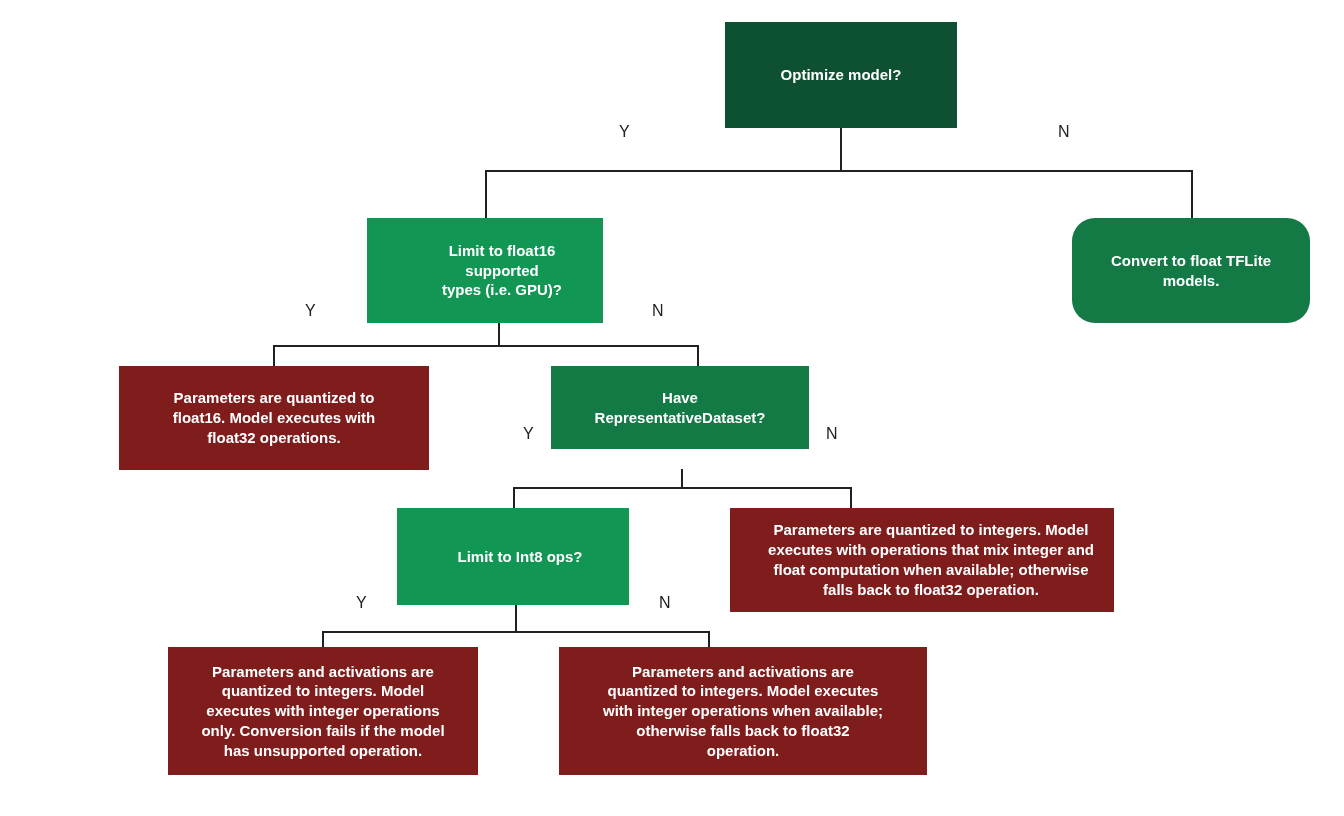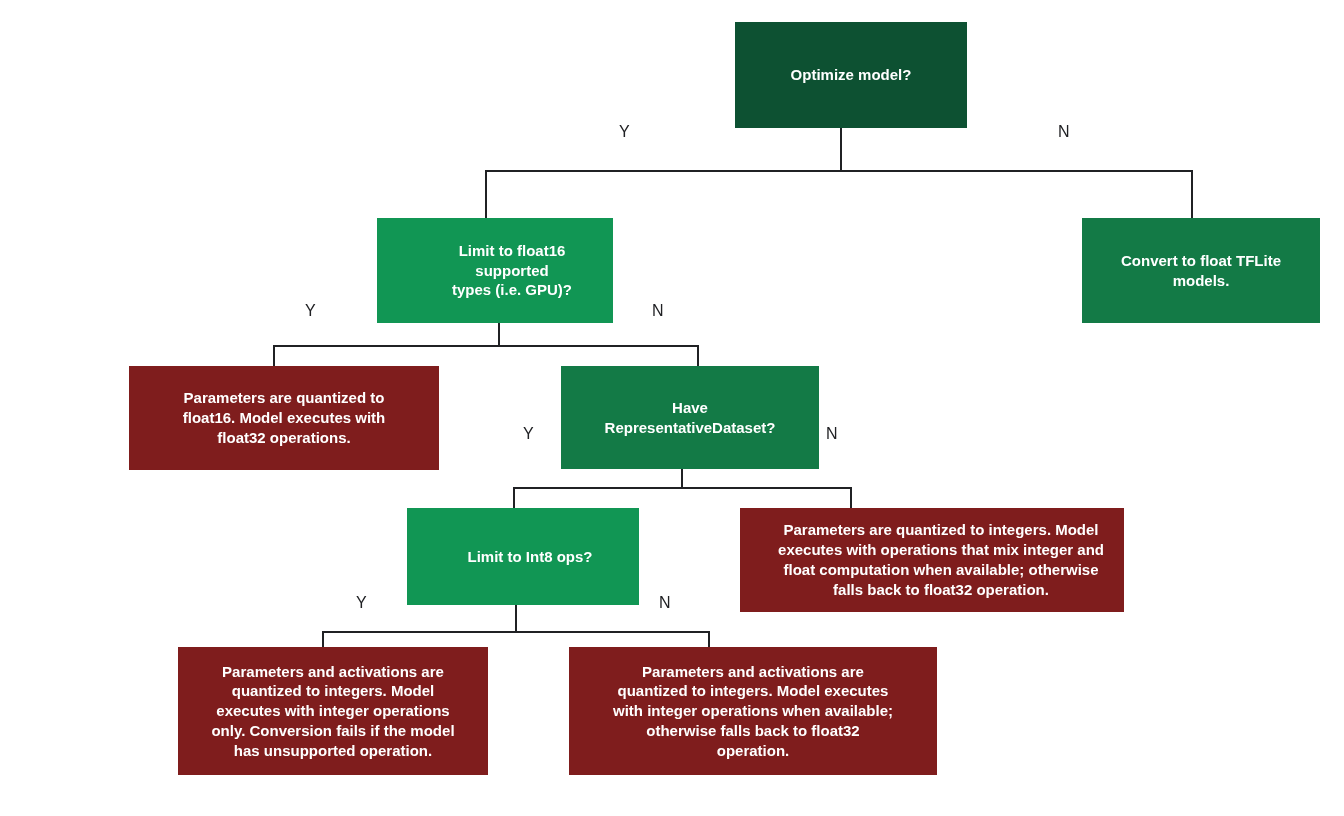--- a/index.html
+++ b/index.html
@@ -29,7 +29,6 @@
     line-height: 1.32;
     padding: 4px 10px;
     white-space: pre-line;
-    margin-left: 10px;
   }
   .node-root     { background: #0d5132; }
   .node-decision { background: #119654; }

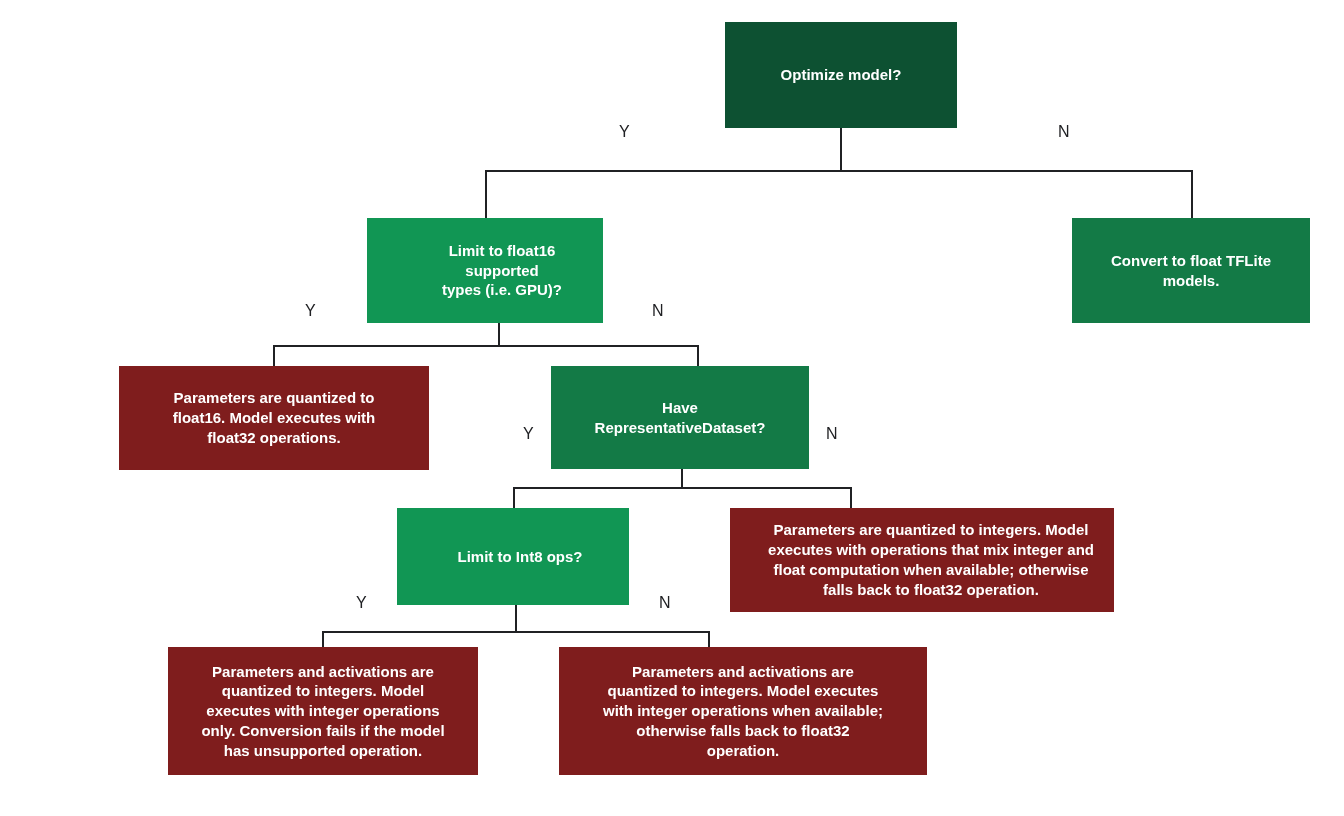--- a/index.html
+++ b/index.html
@@ -76,7 +76,7 @@
       <div class="node node-root" style="left: 725px; top: 22px; width: 232px; height: 106px; font-size: 15px;"><span>Optimize model?</span></div>
       <div class="node node-decision" style="left: 367px; top: 218px; width: 236px; height: 105px; font-size: 15px; padding-left: 44px;"><span>Limit to float16 supported
 types (i.e. GPU)?</span></div>
-      <div class="node node-process" style="left: 1072px; top: 218px; width: 238px; height: 105px; font-size: 15px;"><span>Convert to float TFLite
+      <div class="node node-process" style="left: 1072px; top: 218px; width: 238px; height: 105px; font-size: 15px; border-radius: 23px;"><span>Convert to float TFLite
 models.</span></div>
       <div class="node node-result" style="left: 119px; top: 366px; width: 310px; height: 104px; font-size: 15px;"><span>Parameters are quantized to
 float16. Model executes with

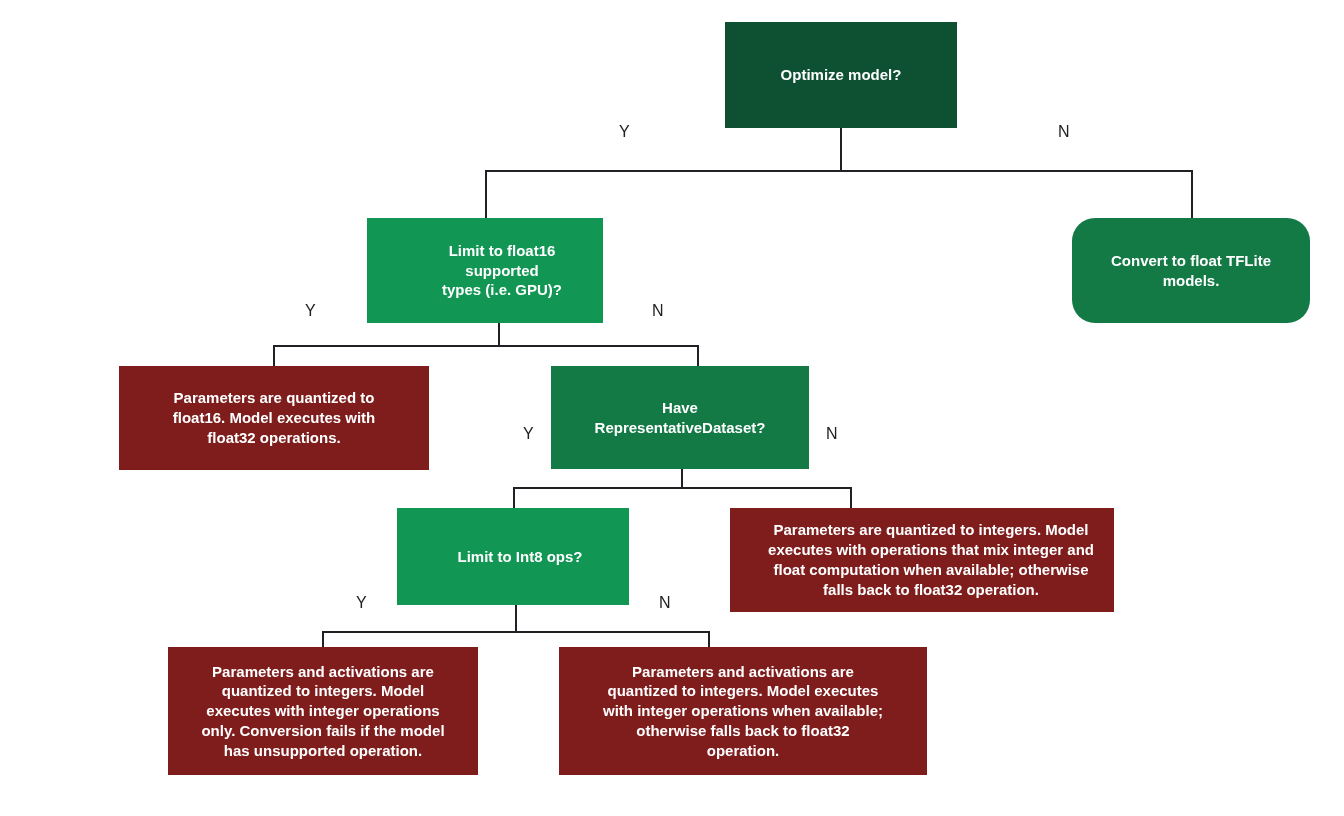--- a/index.html
+++ b/index.html
@@ -81,7 +81,7 @@
       <div class="node node-result" style="left: 119px; top: 366px; width: 310px; height: 104px; font-size: 15px;"><span>Parameters are quantized to
 float16. Model executes with
 float32 operations.</span></div>
-      <div class="node node-process" style="left: 551px; top: 366px; width: 258px; height: 103px; font-size: 15px;"><span>Have
+      <div class="node node-process" style="left: 551px; top: 366px; width: 258px; height: 83px; font-size: 15px;"><span>Have
 RepresentativeDataset?</span></div>
       <div class="node node-decision" style="left: 397px; top: 508px; width: 232px; height: 97px; font-size: 15px; padding-left: 24px;"><span>Limit to Int8 ops?</span></div>
       <div class="node node-result" style="left: 730px; top: 508px; width: 384px; height: 104px; font-size: 15px; padding-left: 28px;"><span>Parameters are quantized to integers. Model

